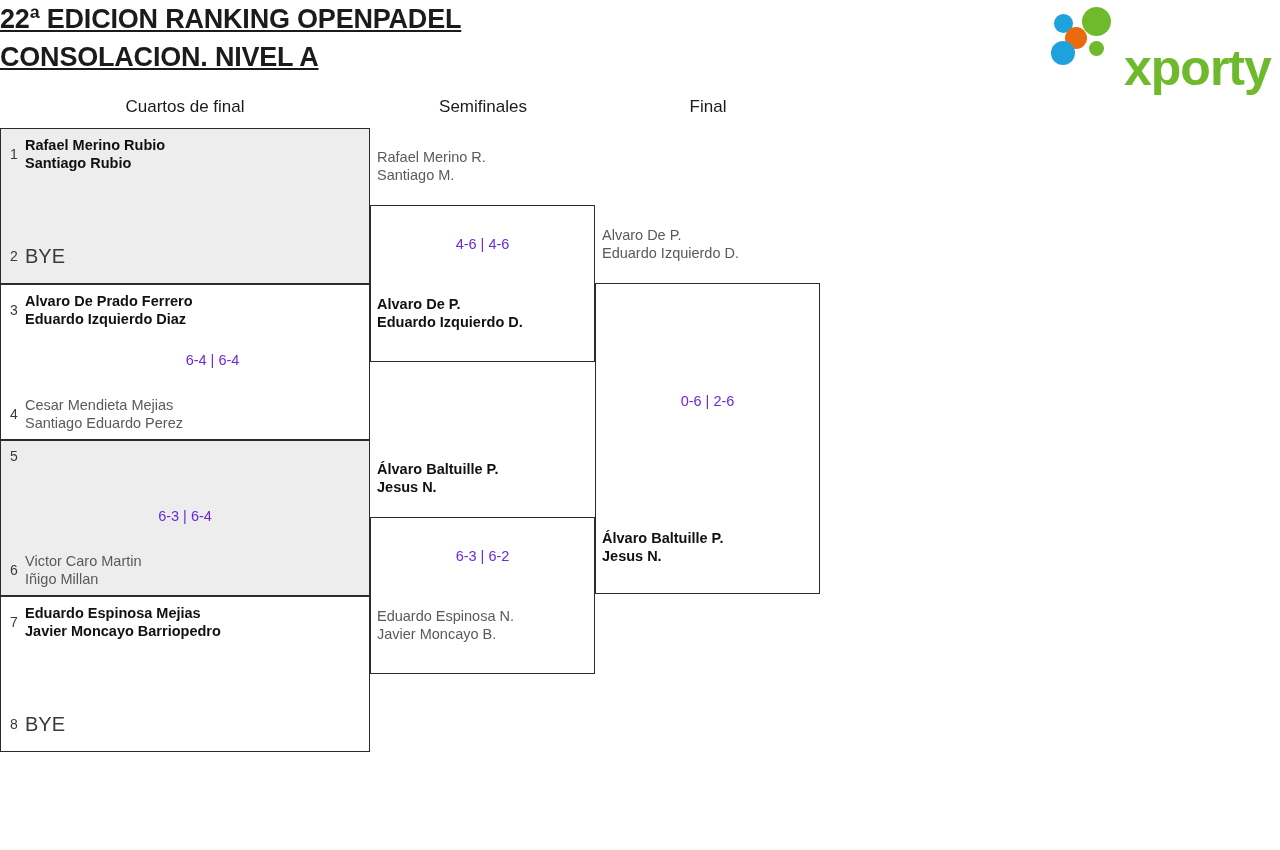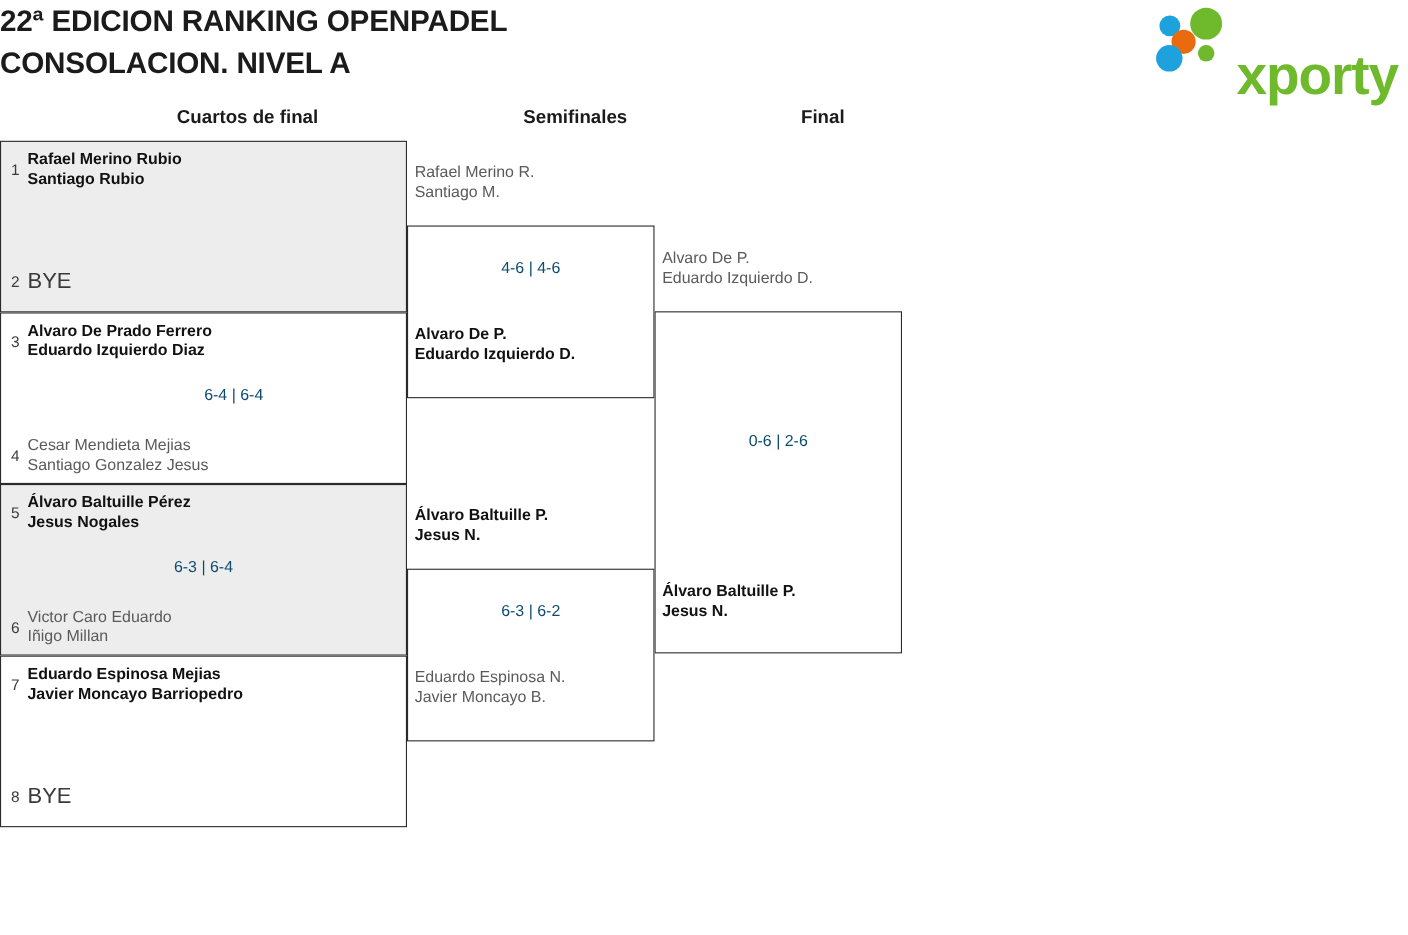--- a/index.html
+++ b/index.html
@@ -28,6 +28,7 @@
     letter-spacing: -0.2px;
     color: #1b1b1b;
     white-space: pre-line;
+    text-decoration: underline;
   }
 
   #brand-logo {

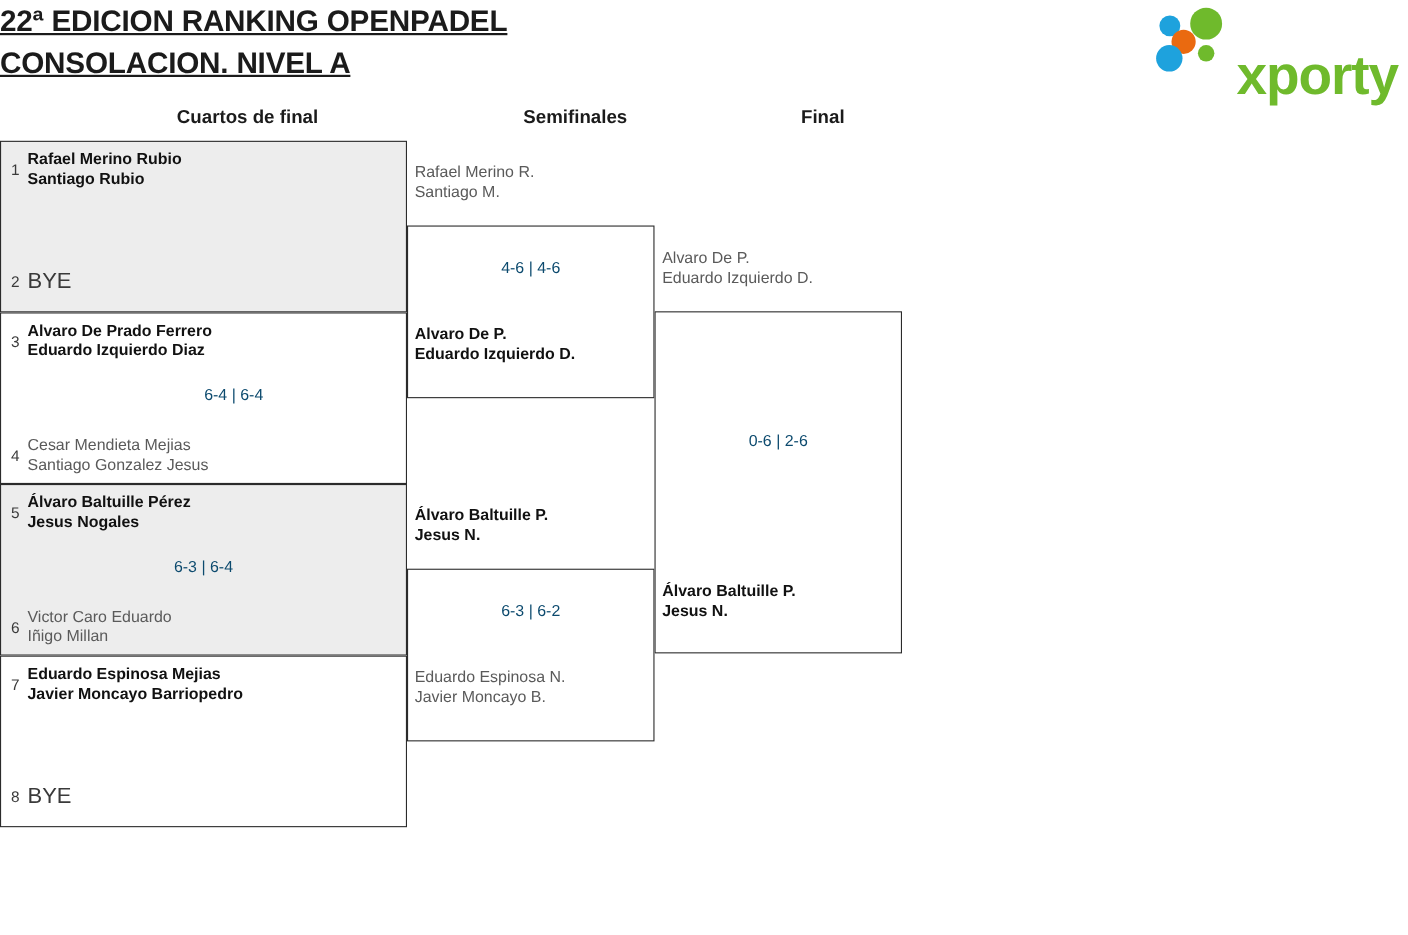--- a/index.html
+++ b/index.html
@@ -65,11 +65,10 @@
     position: absolute;
     top: 95px;
     font-size: 17px;
-    font-weight: 700;
+    font-weight: 400;
     color: #1b1b1b;
     text-align: center;
     line-height: 24px;
-    margin-left: 40px;
   }
   #round-header-0 { left: 0px;   width: 370px; }
   #round-header-1 { left: 370px; width: 226px; }

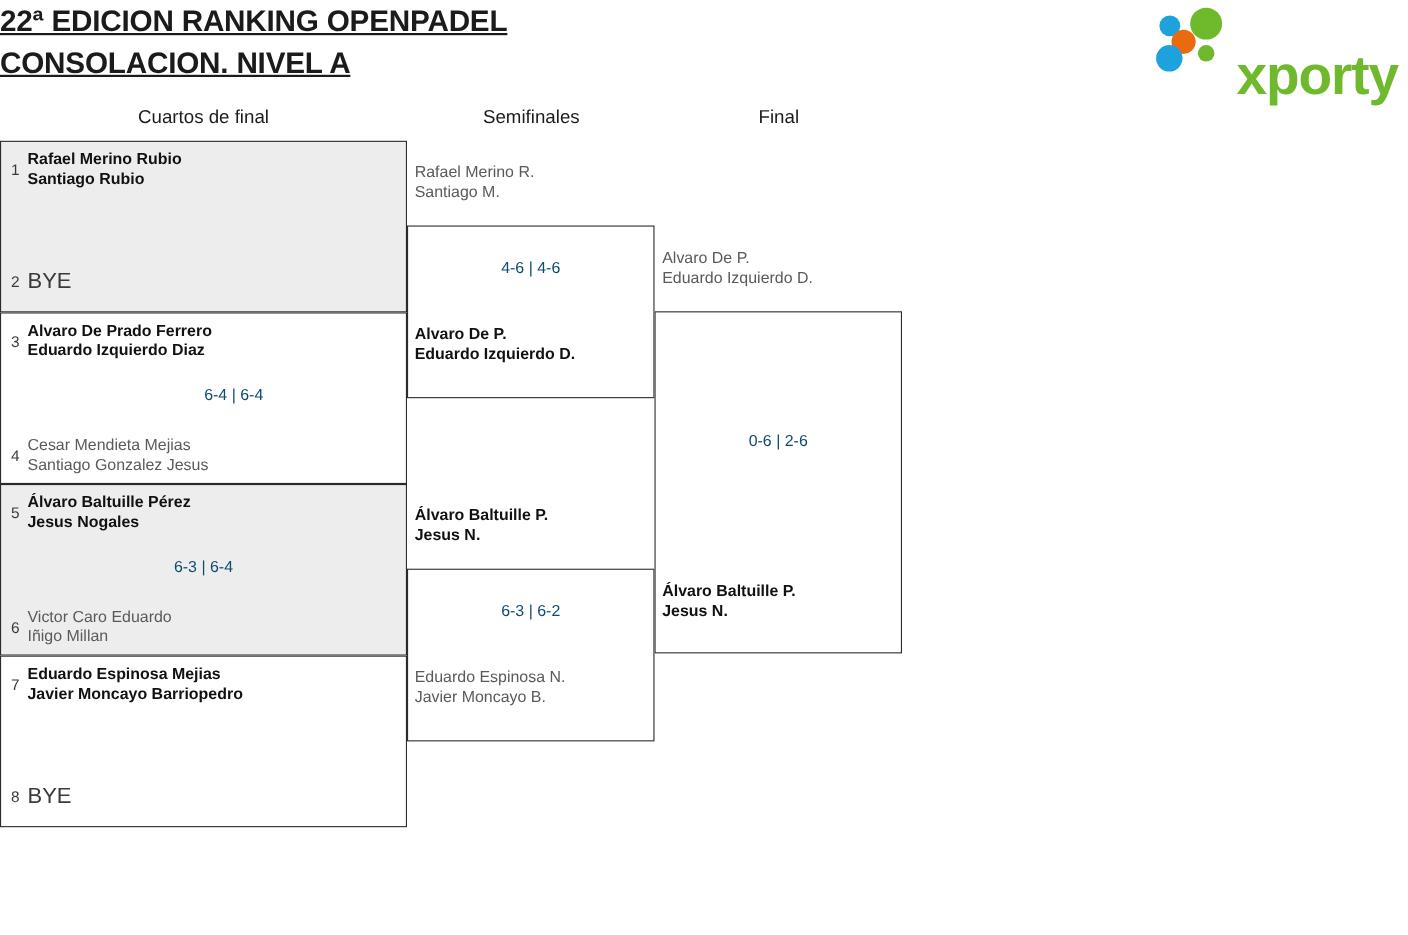--- a/index.html
+++ b/index.html
@@ -109,7 +109,7 @@
   .score {
     position: absolute;
     font-size: 14.5px;
-    color: #0c4a6e;
+    color: #6d28d9;
     text-align: center;
   }
 </style>

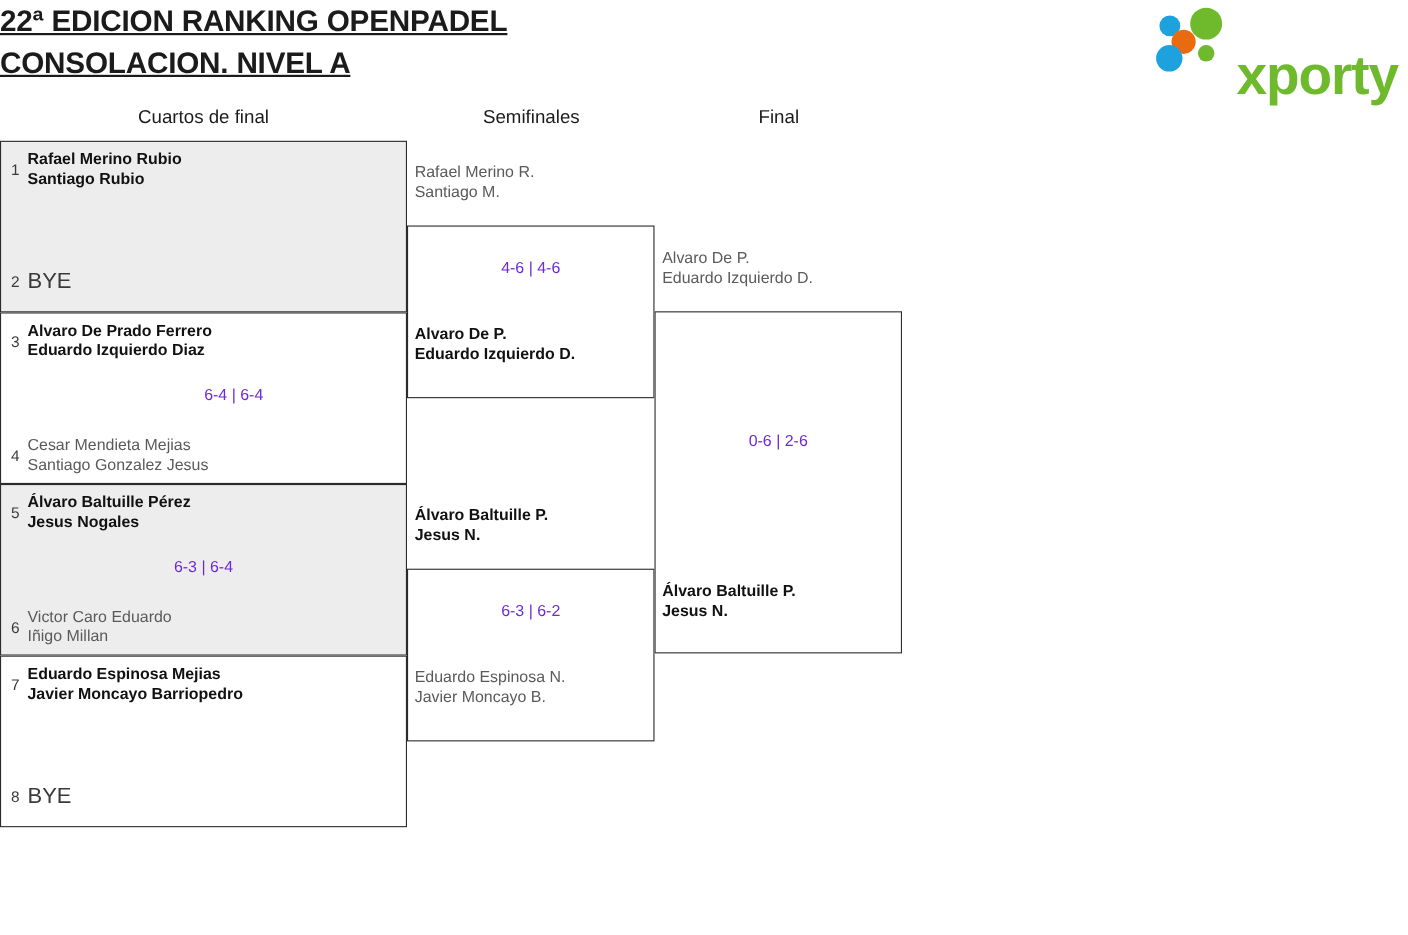--- a/index.html
+++ b/index.html
@@ -161,7 +161,7 @@
       <span class="seed">4</span>
       <span class="players">
         <span class="pl">Cesar Mendieta Mejias</span>
-        <span class="pl">Santiago Gonzalez Jesus</span>
+        <span class="pl">Santiago Eduardo Perez</span>
       </span>
     </div>
     <div class="score" style="left: 0px; top: 352px; width: 425px;">6-4 | 6-4</div>

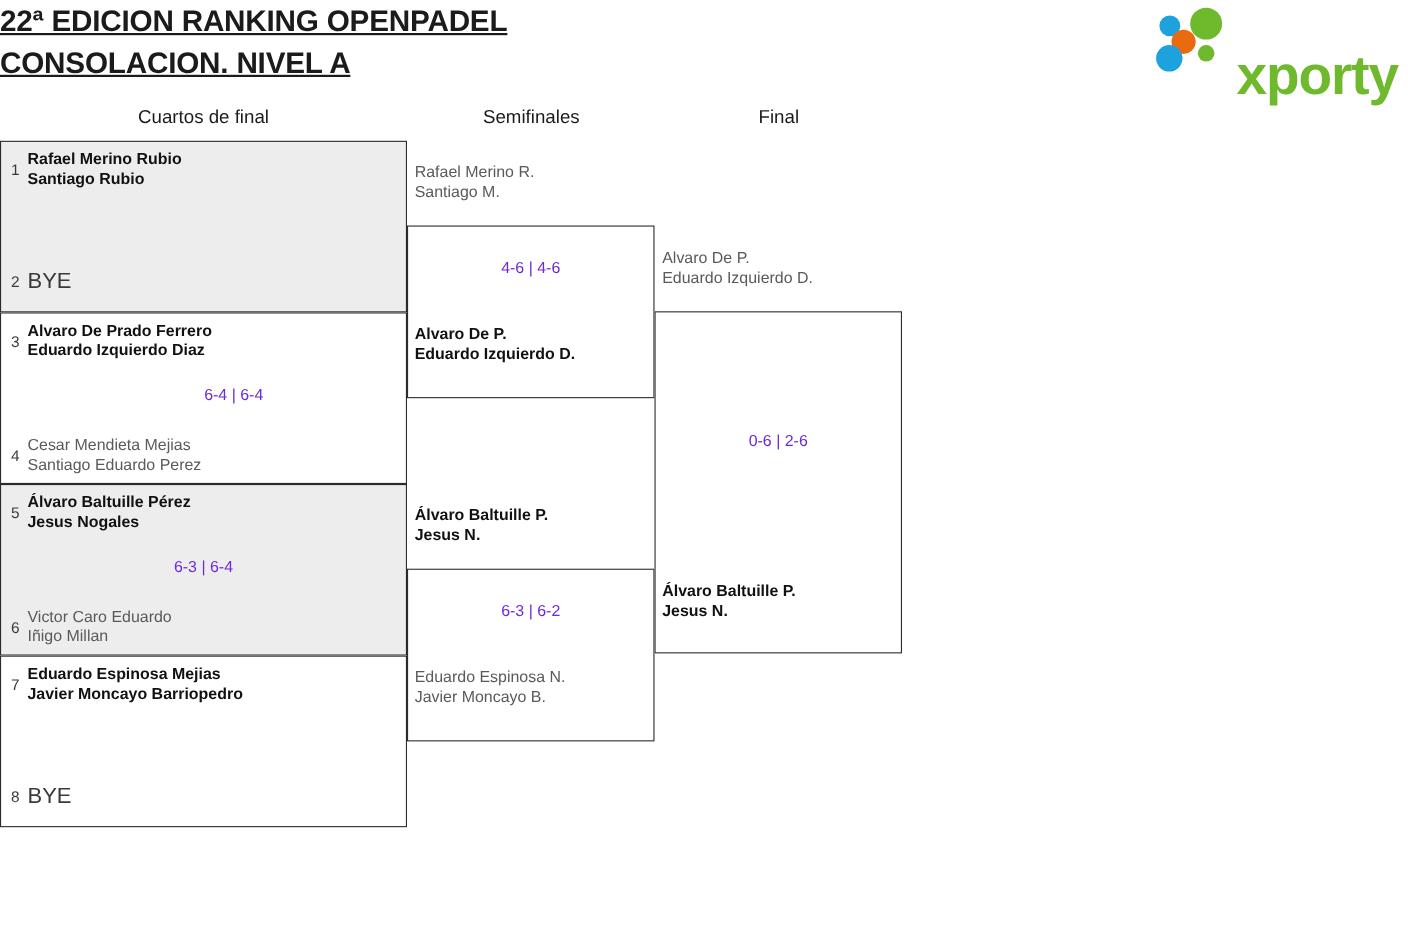--- a/index.html
+++ b/index.html
@@ -168,10 +168,6 @@
     <div class="match-box shaded" style="left: 0px; top: 440px; width: 370px; height: 156px;"></div>
     <div class="team winner" style="left: 3px; top: 448px; width: 360px;">
       <span class="seed">5</span>
-      <span class="players">
-        <span class="pl">Álvaro Baltuille Pérez</span>
-        <span class="pl">Jesus Nogales</span>
-      </span>
     </div>
     <div class="team" style="left: 3px; top: 552px; width: 360px;">
       <span class="seed">6</span>

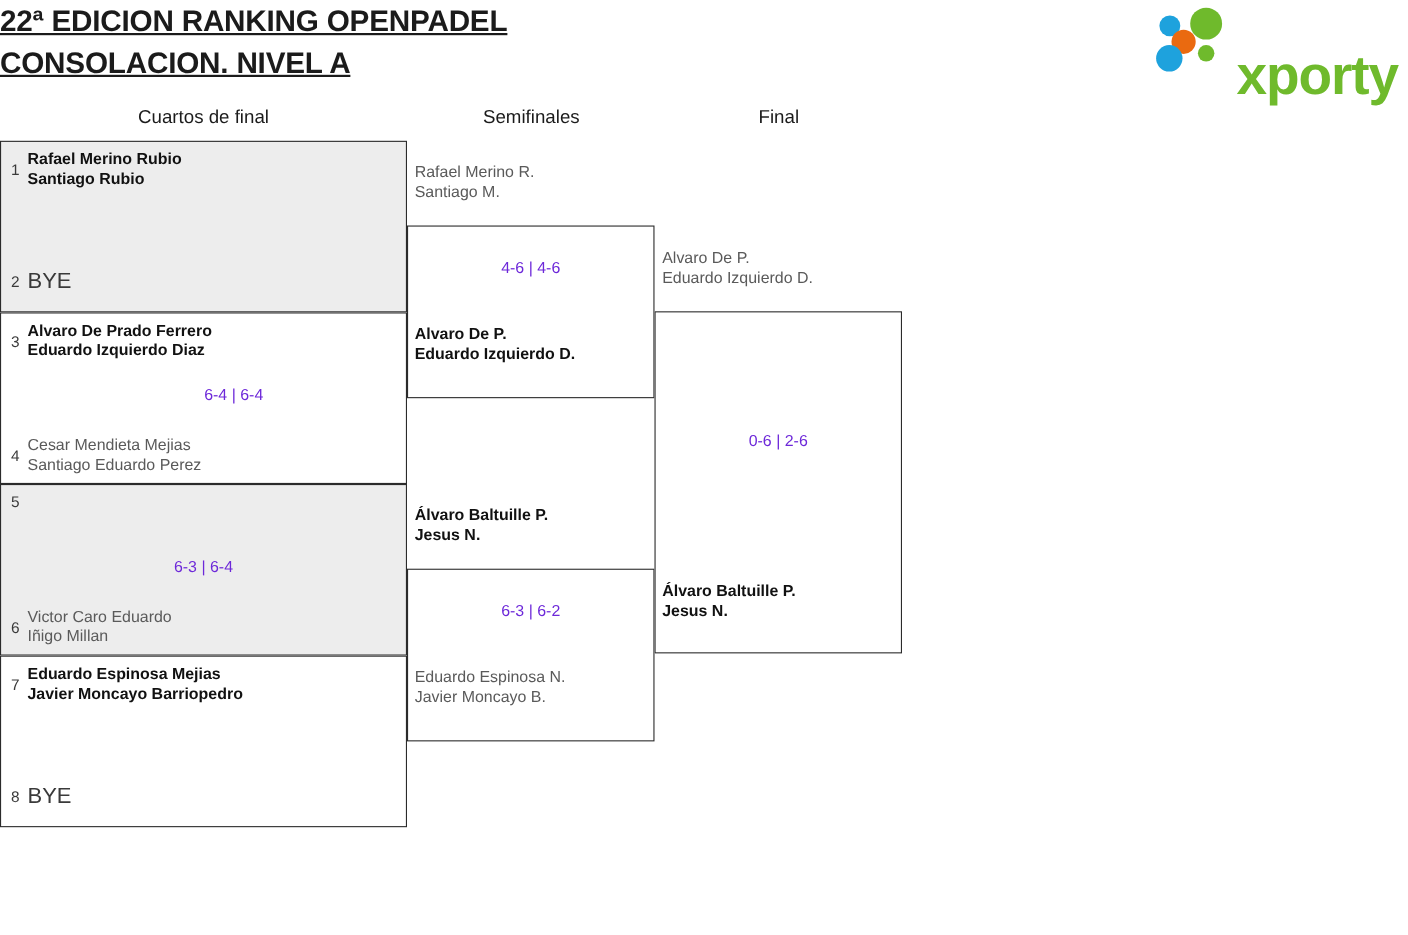--- a/index.html
+++ b/index.html
@@ -172,7 +172,7 @@
     <div class="team" style="left: 3px; top: 552px; width: 360px;">
       <span class="seed">6</span>
       <span class="players">
-        <span class="pl">Victor Caro Eduardo</span>
+        <span class="pl">Victor Caro Martin</span>
         <span class="pl">Iñigo Millan</span>
       </span>
     </div>

